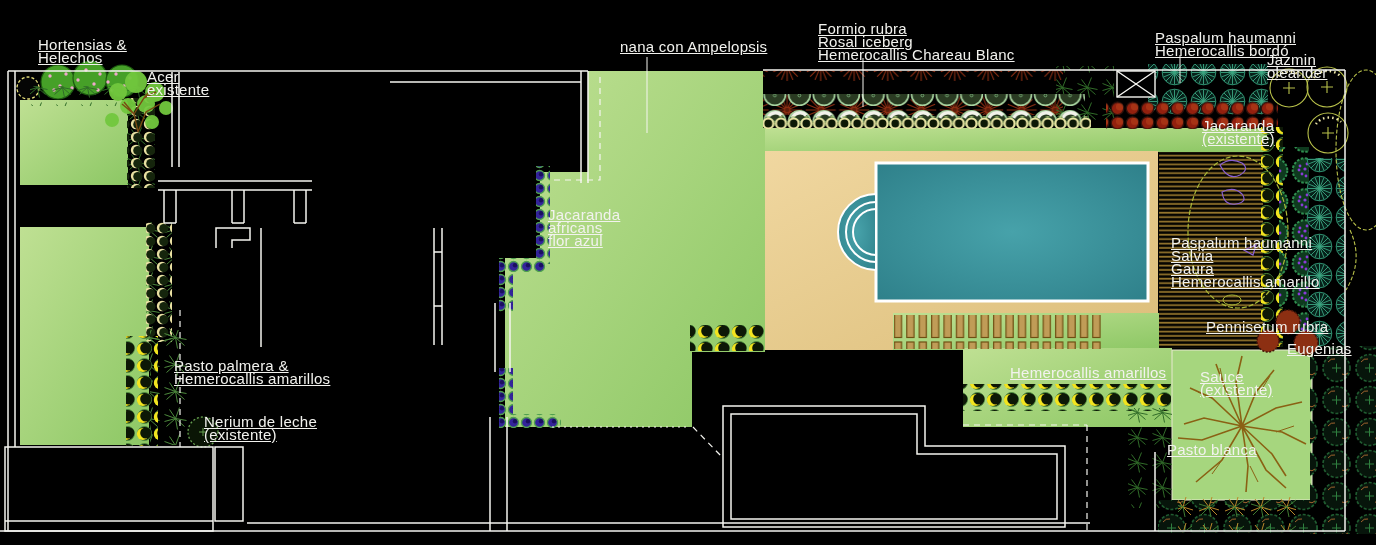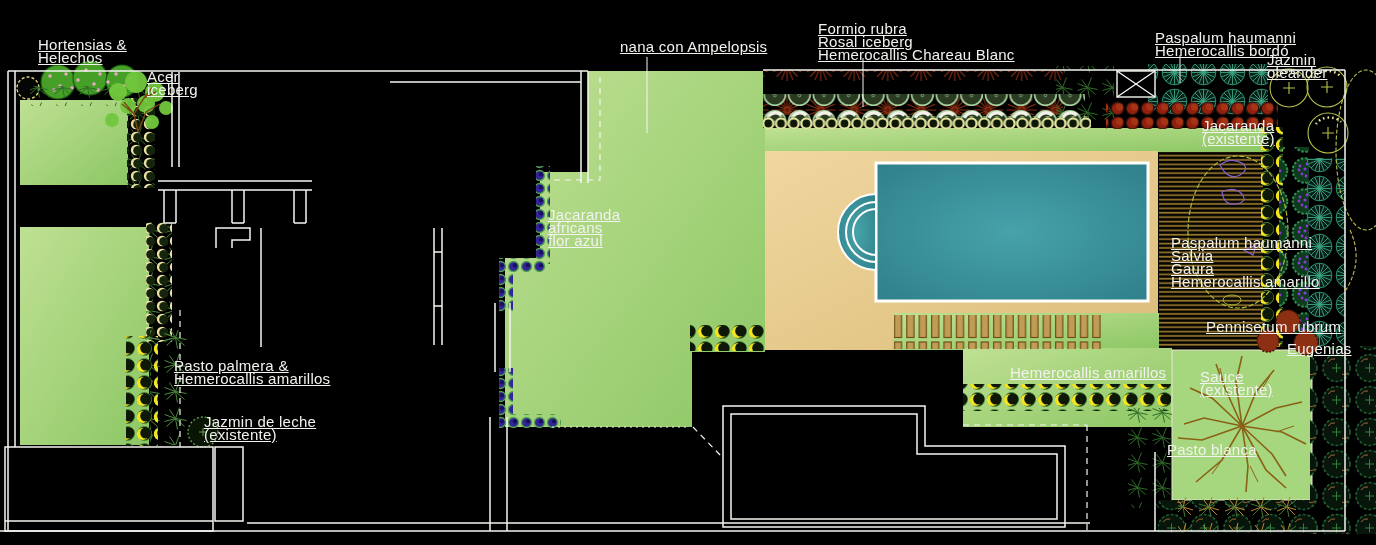--- a/index.html
+++ b/index.html
@@ -315,7 +315,7 @@
 <div class="lbl" style="left:38px;top:38px">Hortensias &amp;
 Helechos</div>
 <div class="lbl" style="left:147px;top:70px">Acer
-iceberg</div>
+existente</div>
 <div class="lbl" style="left:620px;top:40px">nana con Ampelopsis</div>
 <div class="lbl" style="left:548px;top:208px">Jacaranda
 africans

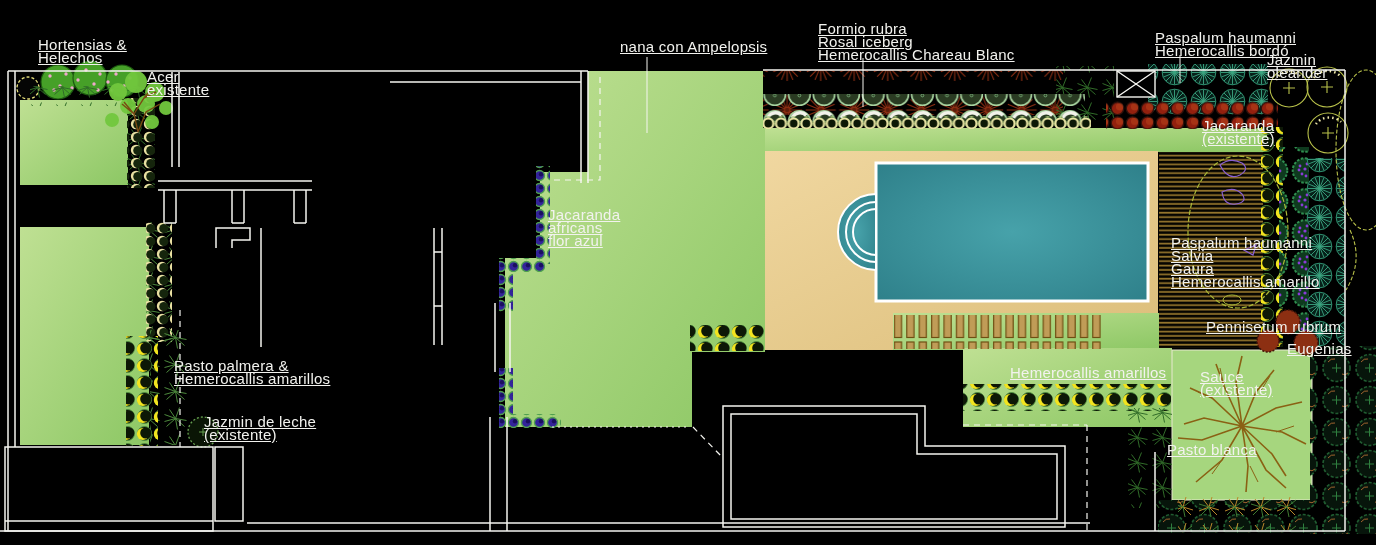--- a/index.html
+++ b/index.html
@@ -332,7 +332,7 @@
 Salvia
 Gaura
 Hemerocallis amarillo</div>
-<div class="lbl" style="left:1206px;top:320px">Pennisetum rubrum</div>
+<div class="lbl" style="left:1206px;top:320px">Pennisetum rubra</div>
 <div class="lbl" style="left:1287px;top:342px">Eugenias</div>
 <div class="lbl" style="left:1200px;top:370px">Sauce
 (existente)</div>

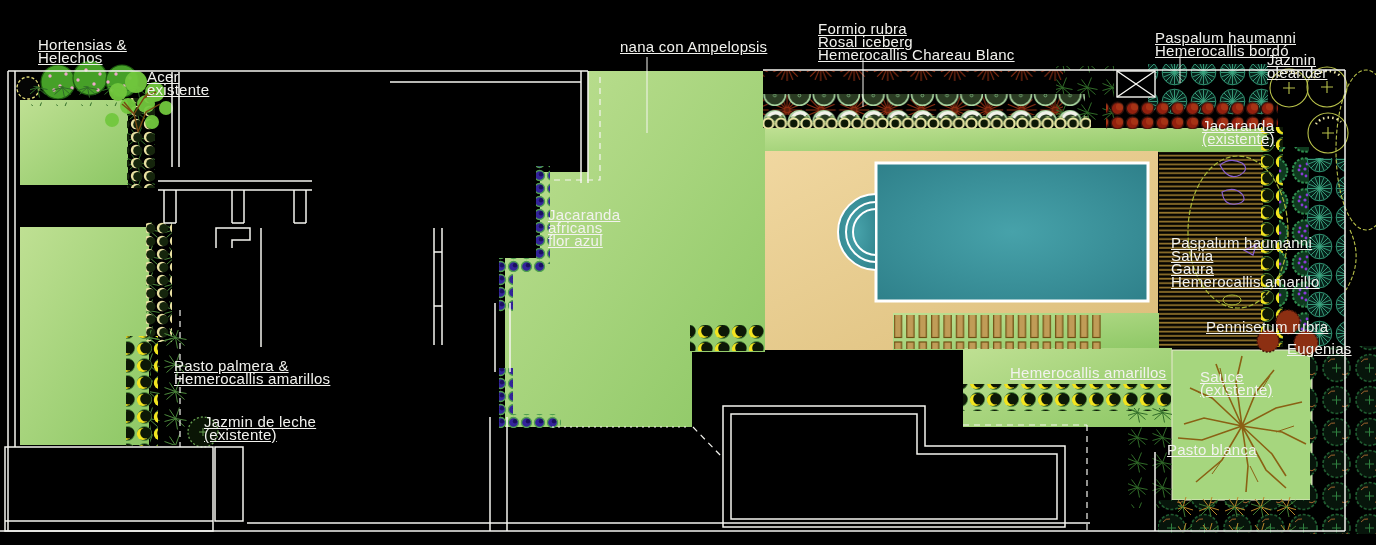--- a/index.html
+++ b/index.html
@@ -340,7 +340,7 @@
 <div class="lbl" style="left:1010px;top:366px">Hemerocallis amarillos</div>
 <div class="lbl" style="left:174px;top:359px">Pasto palmera &amp;
 Hemerocallis amarillos</div>
-<div class="lbl" style="left:204px;top:415px">Jazmin de leche
+<div class="lbl" style="left:204px;top:415px">Nerium de leche
 (existente)</div>
 
 </div>

